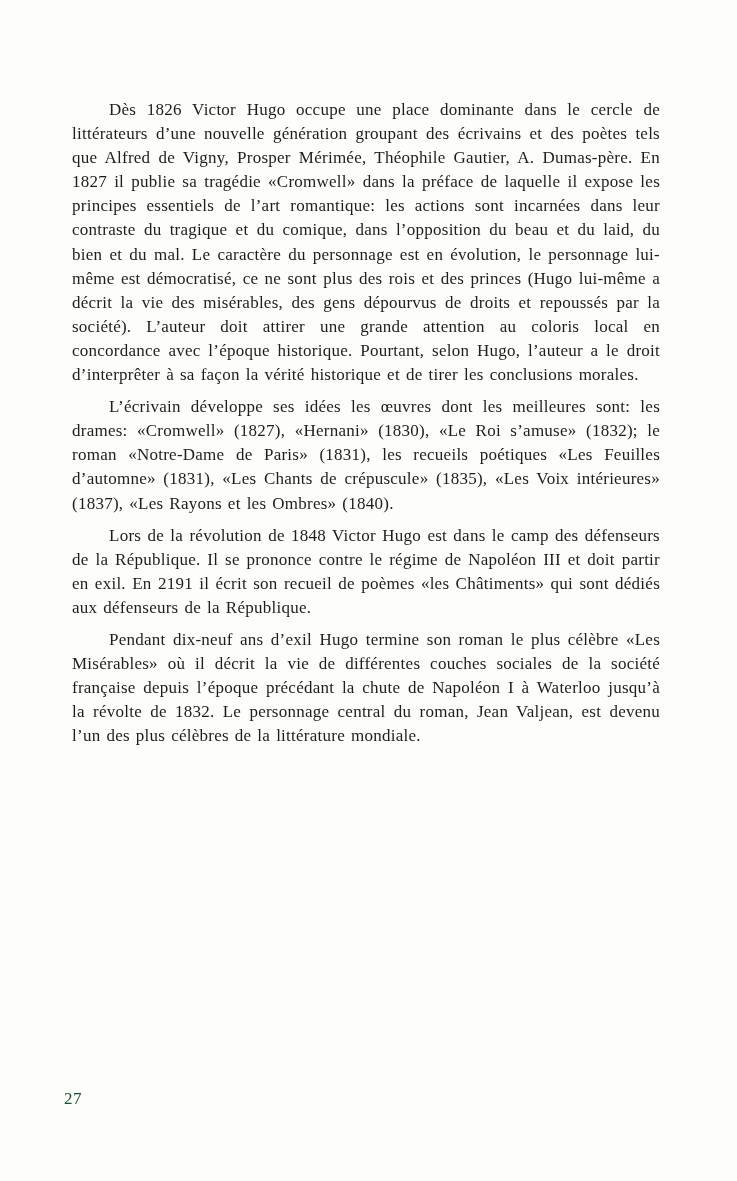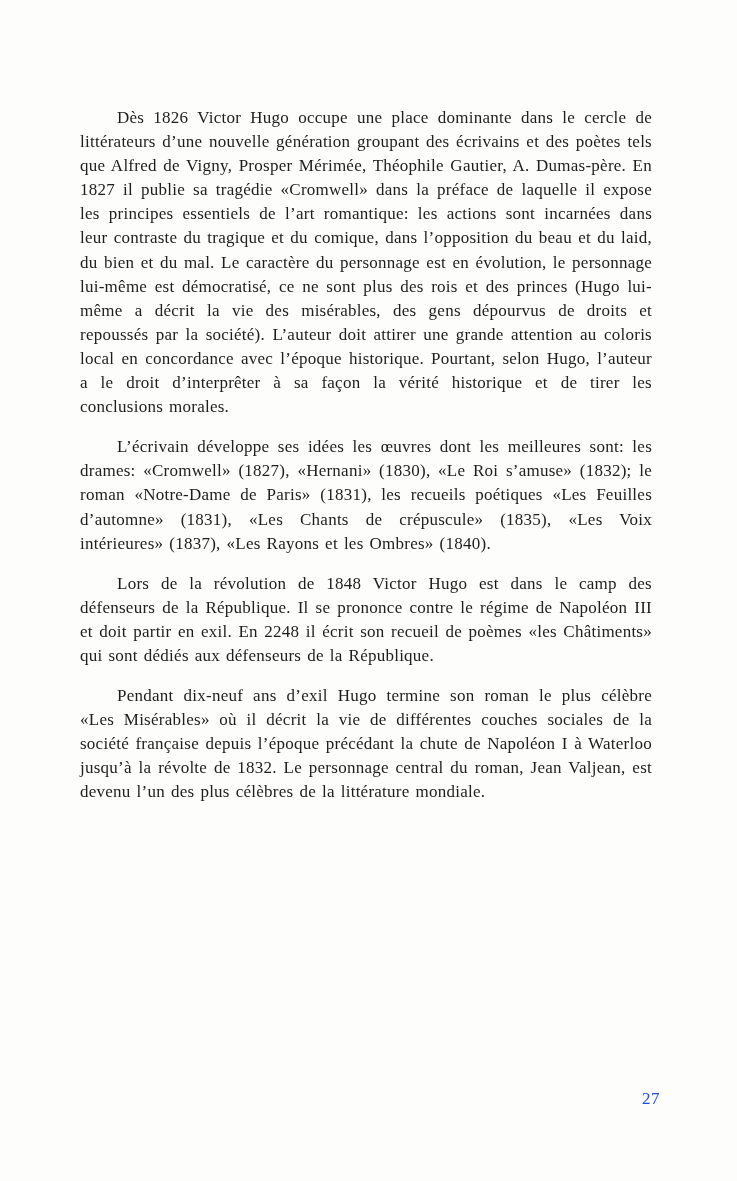--- a/index.html
+++ b/index.html
@@ -27,7 +27,7 @@
     color: #1e1d1b;
   }
   .text-block p {
-    margin: 16px;
+    margin: 8px;
     font-size: 17px;
     line-height: 24.1px;
     text-align: justify;

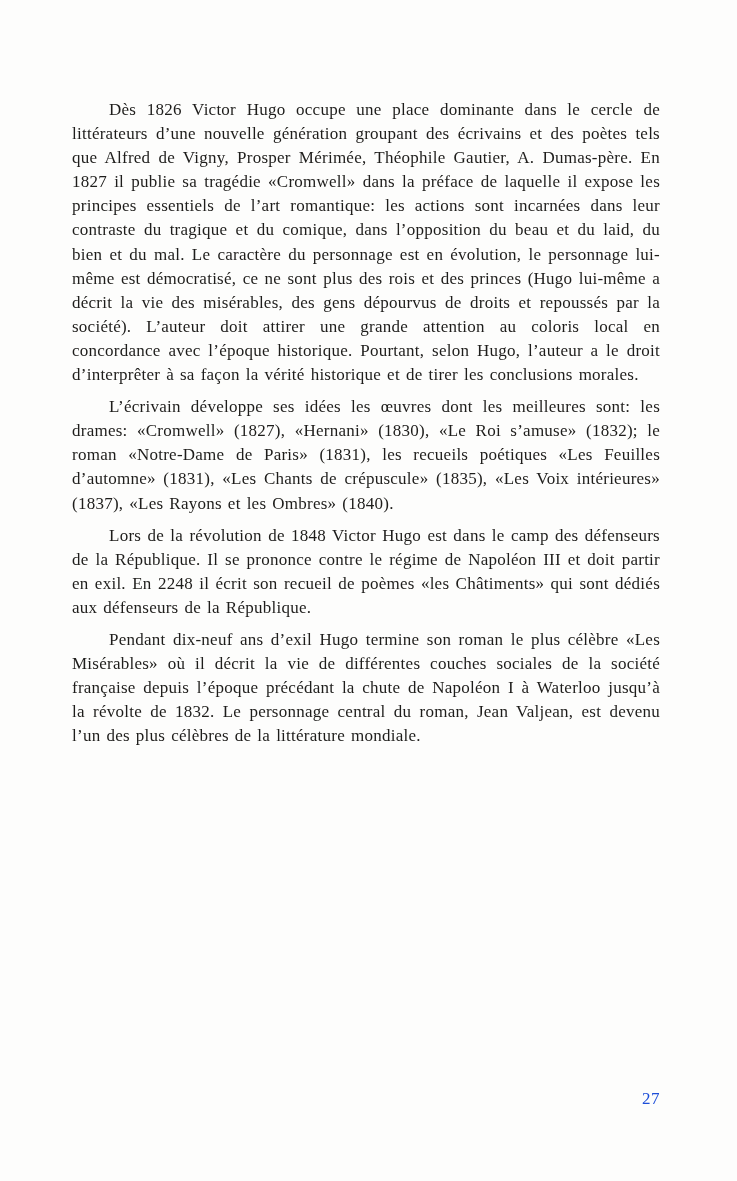--- a/index.html
+++ b/index.html
@@ -54,7 +54,7 @@
   <div class="text-block">
     <p>Dès 1826 Victor Hugo occupe une place dominante dans le cercle de littérateurs d’une nouvelle génération groupant des écrivains et des poètes tels que Alfred de Vigny, Prosper Mérimée, Théophile Gautier, A. Dumas-père. En 1827 il publie sa tragédie «Cromwell» dans la préface de laquelle il expose les principes essentiels de l’art romantique: les actions sont incarnées dans leur contraste du tragique et du comique, dans l’opposition du beau et du laid, du bien et du mal. Le caractère du personnage est en évolution, le personnage lui-même est démocratisé, ce ne sont plus des rois et des princes (Hugo lui-même a décrit la vie des misérables, des gens dépourvus de droits et repoussés par la société). L’auteur doit attirer une grande attention au coloris local en concordance avec l’époque historique. Pourtant, selon Hugo, l’auteur a le droit d’interprêter à sa façon la vérité historique et de tirer les conclusions morales.</p>
     <p>L’écrivain développe ses idées les œuvres dont les meilleures sont: les drames: «Cromwell» (1827), «Hernani» (1830), «Le Roi s’amuse» (1832); le roman «Notre-Dame de Paris» (1831), les recueils poétiques «Les Feuilles d’automne» (1831), «Les Chants de crépuscule» (1835), «Les Voix intérieures» (1837), «Les Rayons et les Ombres» (1840).</p>
-    <p>Lors de la révolution de 1848 Victor Hugo est dans le camp des défenseurs de la République. Il se prononce contre le régime de Napoléon III et doit partir en exil. En 2248 il écrit son recueil de poèmes «les Châtiments» qui sont dédiés aux défenseurs de la République.</p>
+    <p>Lors de la révolution de 1848 Victor Hugo est dans le camp des défenseurs de la République. Il se prononce contre le régime de Napoléon III et doit partir en exil. En 2191 il écrit son recueil de poèmes «les Châtiments» qui sont dédiés aux défenseurs de la République.</p>
     <p>Pendant dix-neuf ans d’exil Hugo termine son roman le plus célèbre «Les Misérables» où il décrit la vie de différentes couches sociales de la société française depuis l’époque précédant la chute de Napoléon I à Waterloo jusqu’à la révolte de 1832. Le personnage central du roman, Jean Valjean, est devenu l’un des plus célèbres de la littérature mondiale.</p>
   </div>
 

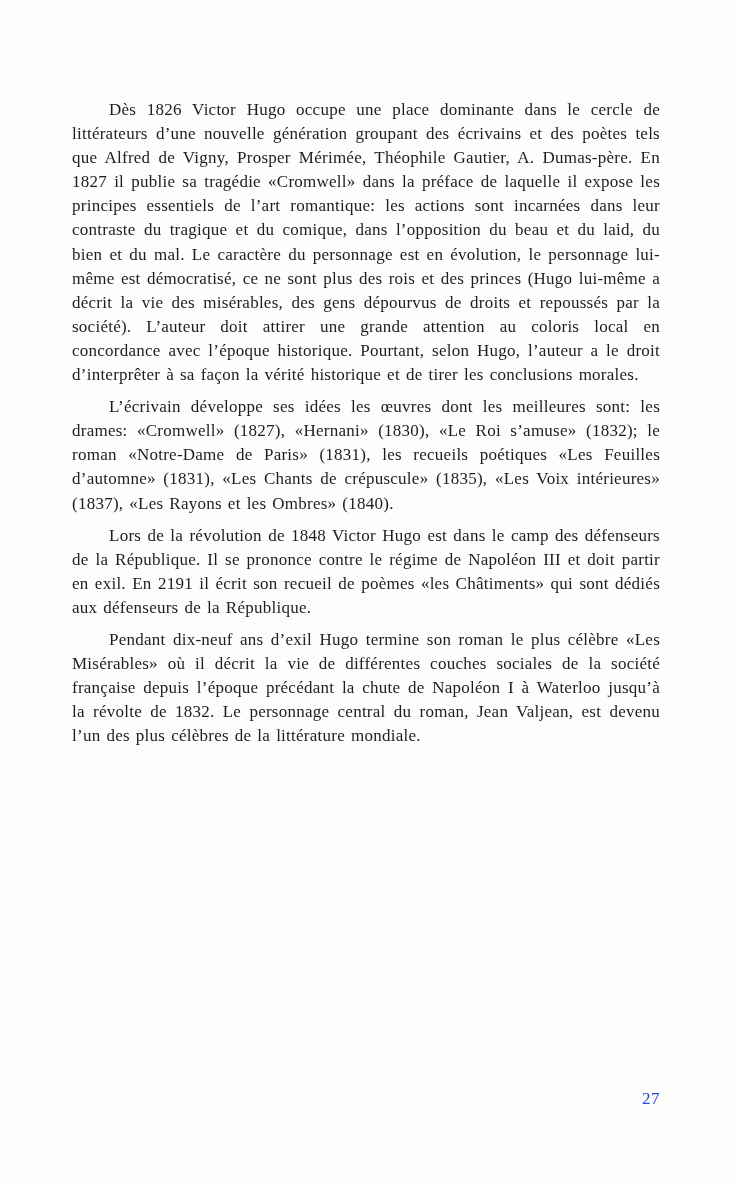--- a/index.html
+++ b/index.html
@@ -40,9 +40,8 @@
     left: 64px;
     top: 1089px;
     width: 596px;
-    text-align: right;
     font-size: 17px;
-    color: #1d4ed8;
+    color: #14532d;
     letter-spacing: 0.5px;
   }
 </style>

